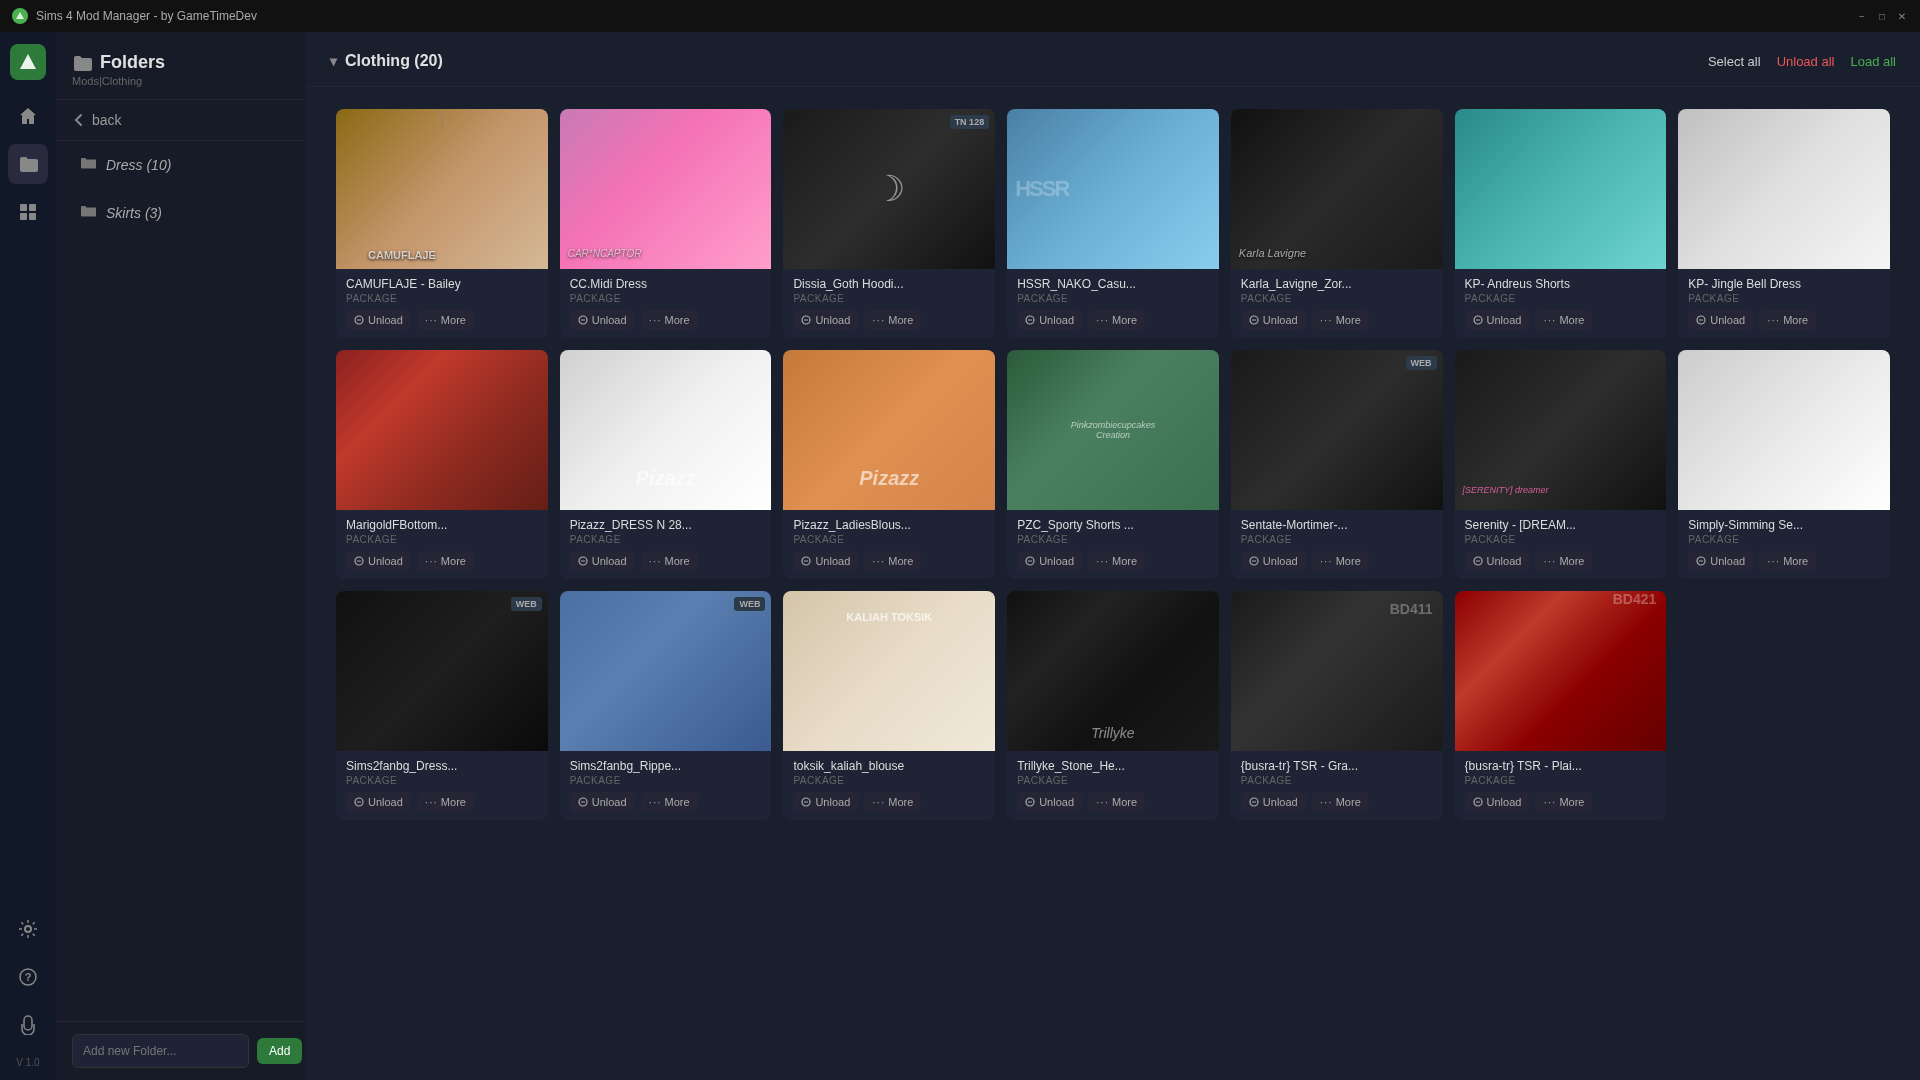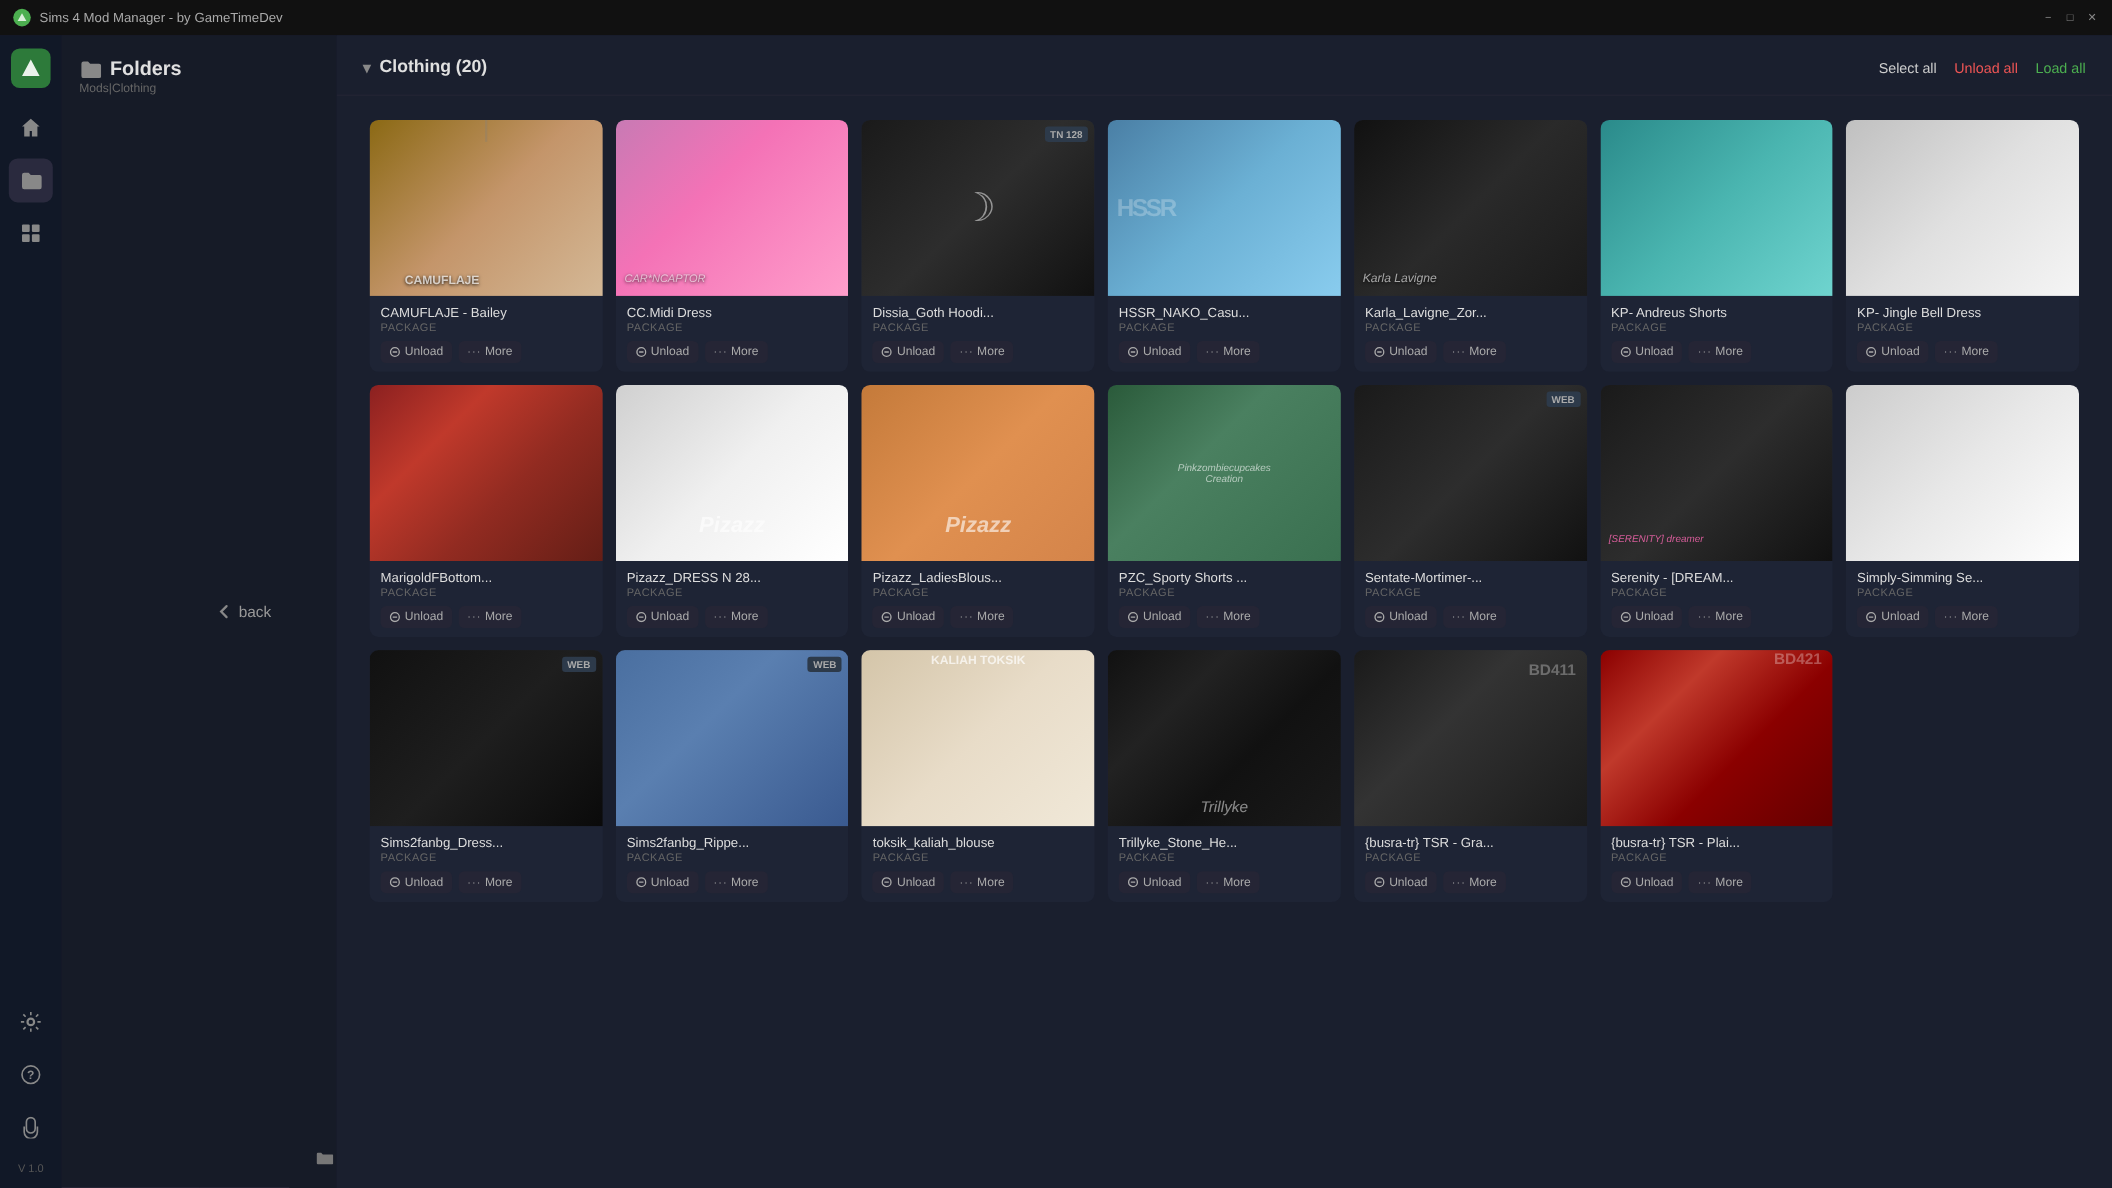--- a/index.html
+++ b/index.html
@@ -115,7 +115,7 @@
       width: 250px;
       background: #161b27;
       display: flex;
-      flex-direction: row;
+      flex-direction: column;
       flex-shrink: 0;
       padding: 0;
     }

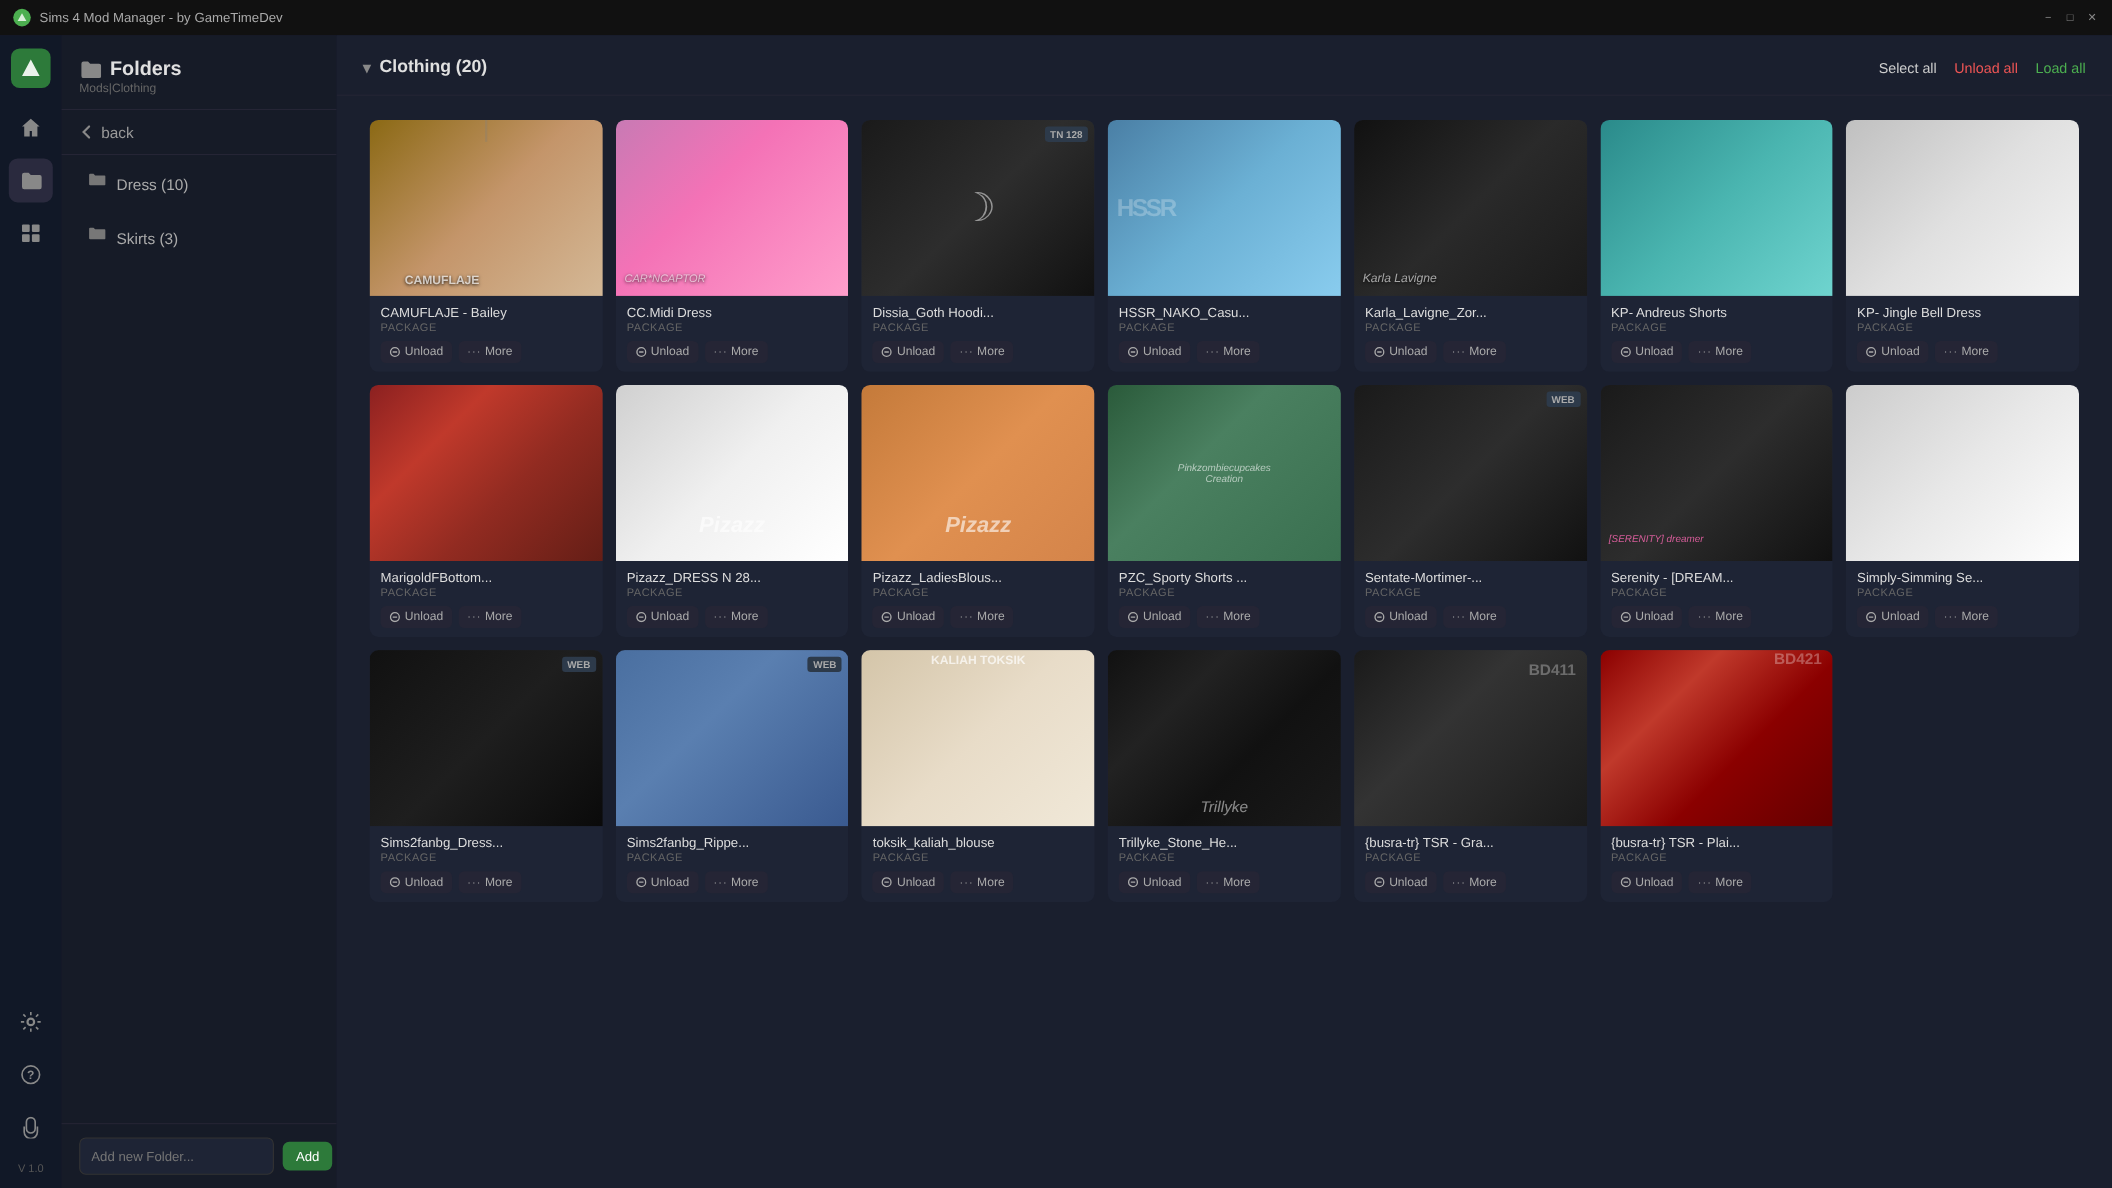--- a/index.html
+++ b/index.html
@@ -148,7 +148,7 @@
     }
     .sidebar-item {
       display: flex;
-      align-items: flex-end;
+      align-items: center;
       gap: 10px;
       padding: 12px 16px;
       cursor: pointer;
@@ -156,6 +156,7 @@
       font-size: 14px;
       border-radius: 6px;
       margin: 2px 8px;
+      font-style: italic;
     }
     .sidebar-item .folder-icon {
       font-size: 16px;

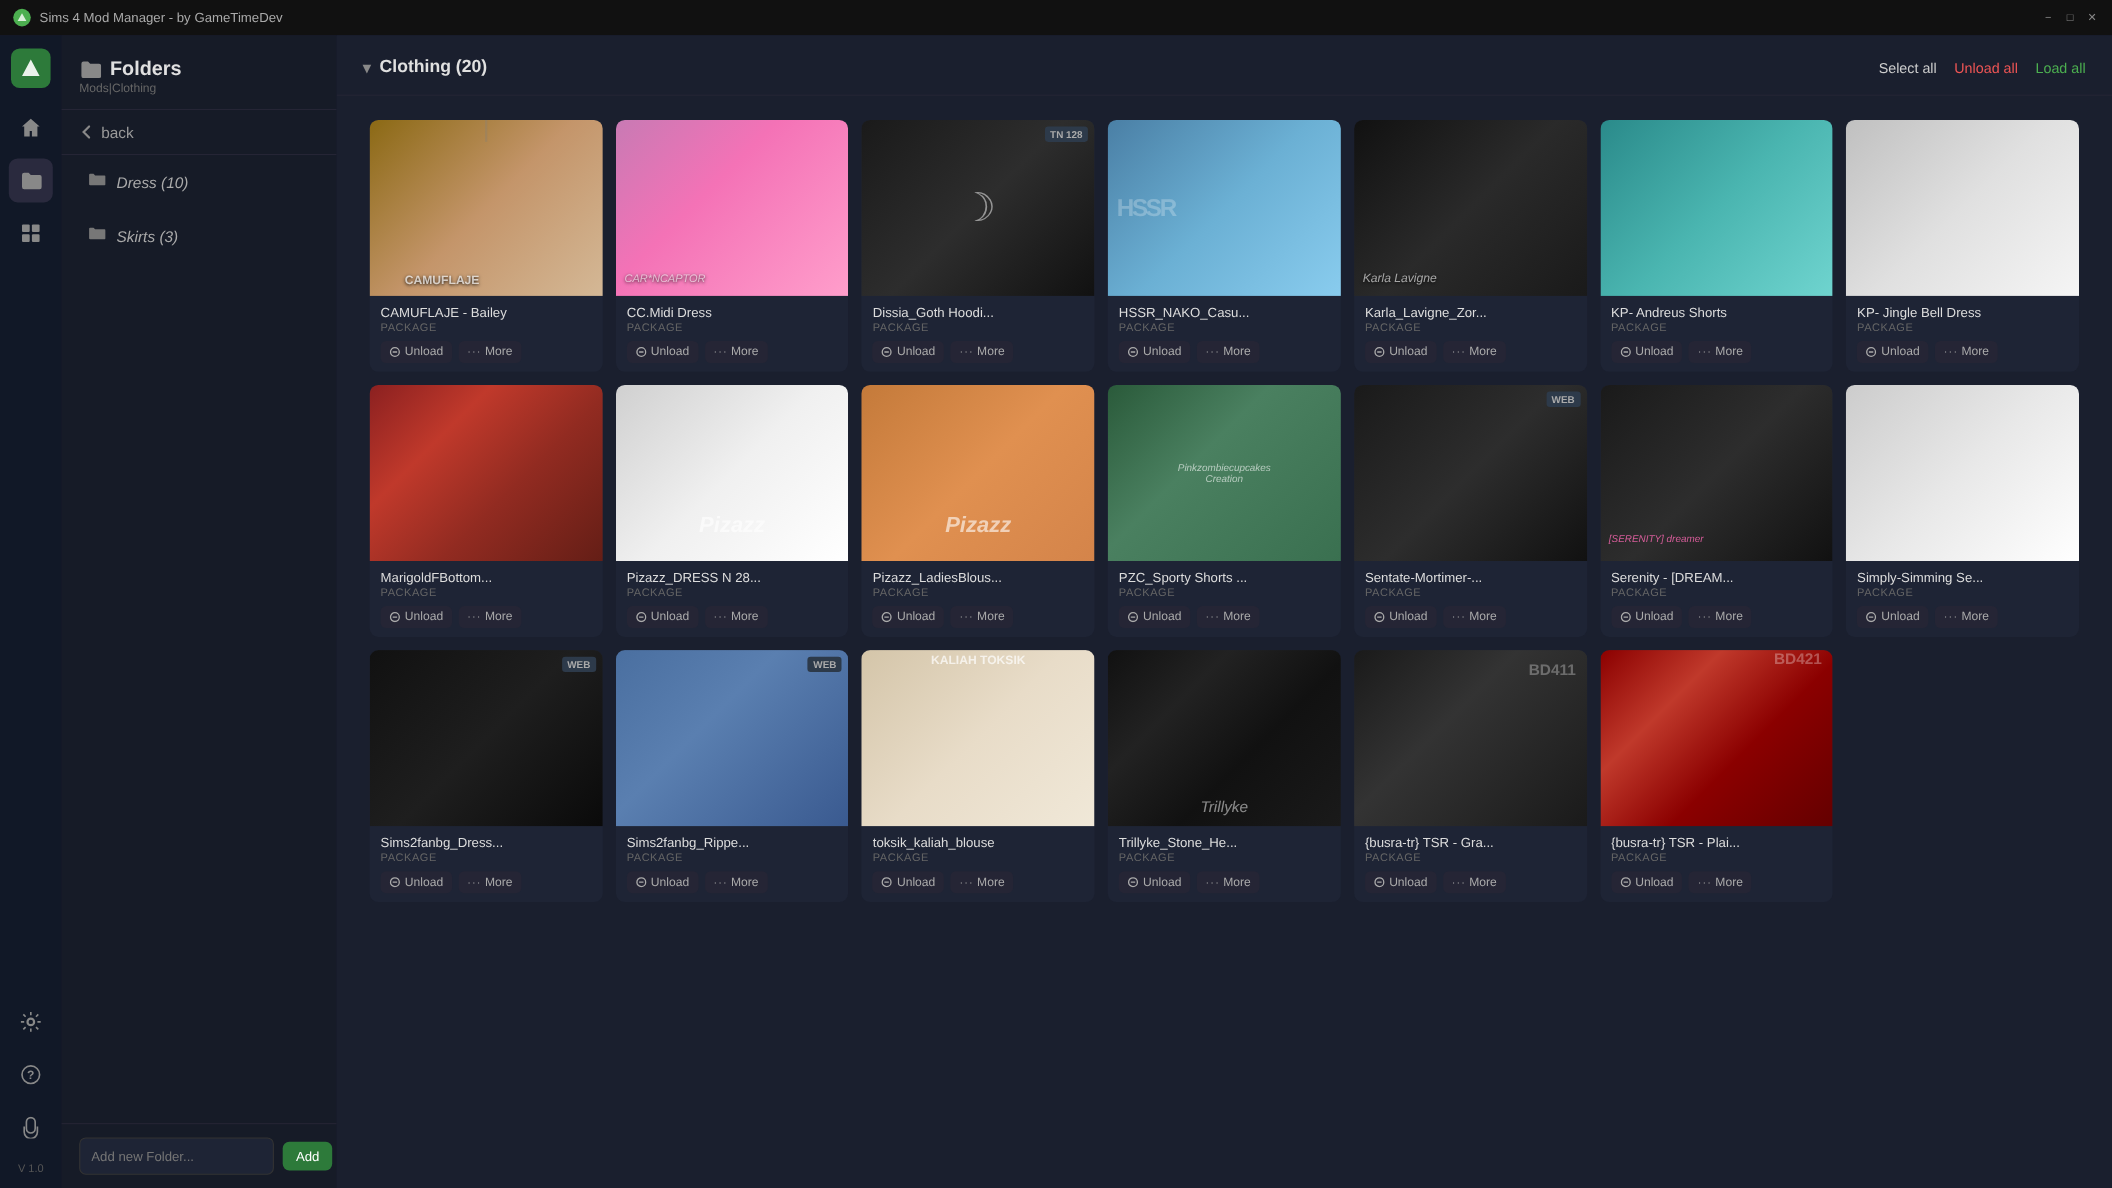--- a/index.html
+++ b/index.html
@@ -407,7 +407,7 @@
     }
     .kaliah-overlay {
       position: absolute;
-      top: 4px;
+      top: 20px;
       left: 50%;
       transform: translateX(-50%);
       font-size: 11px;

